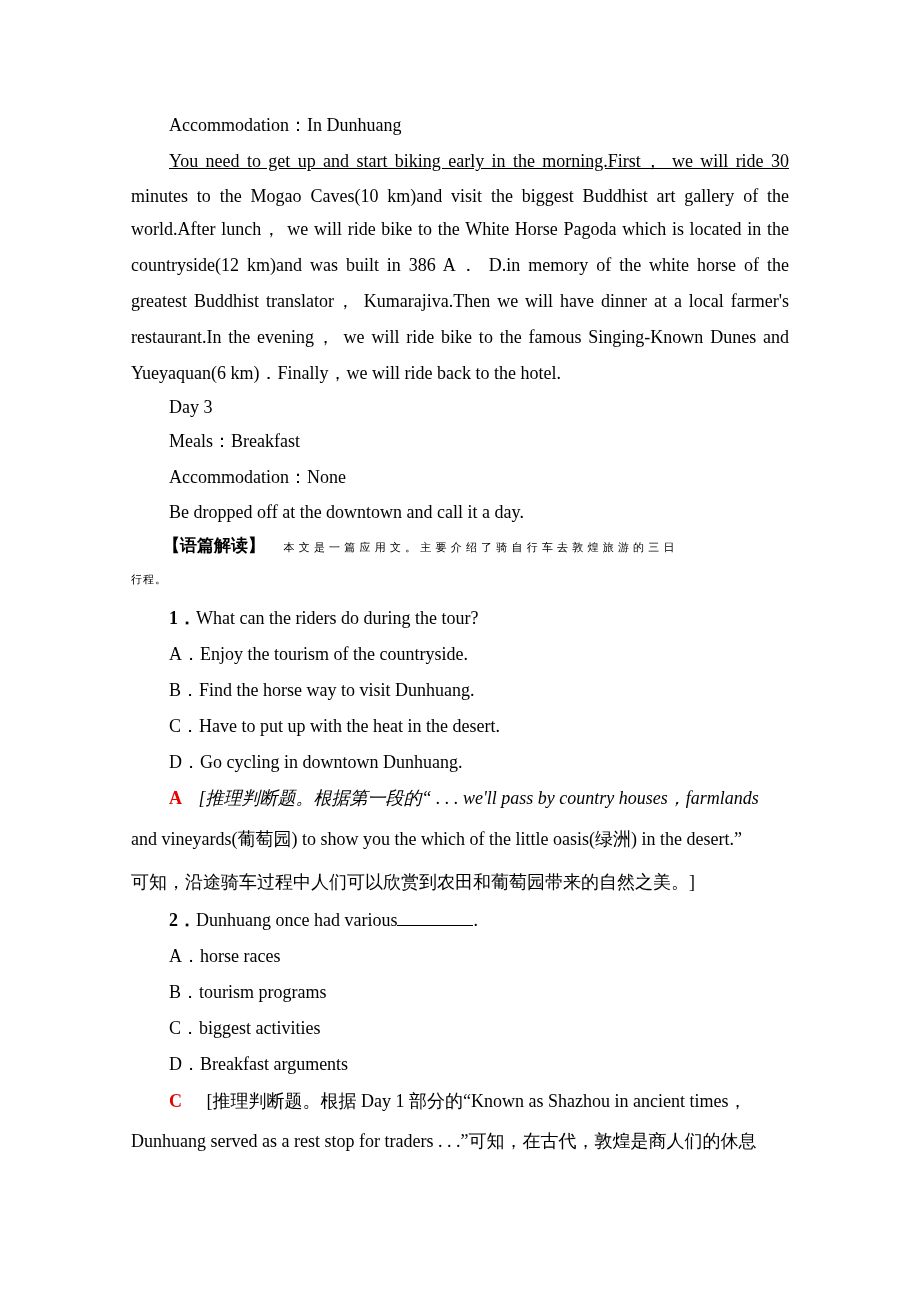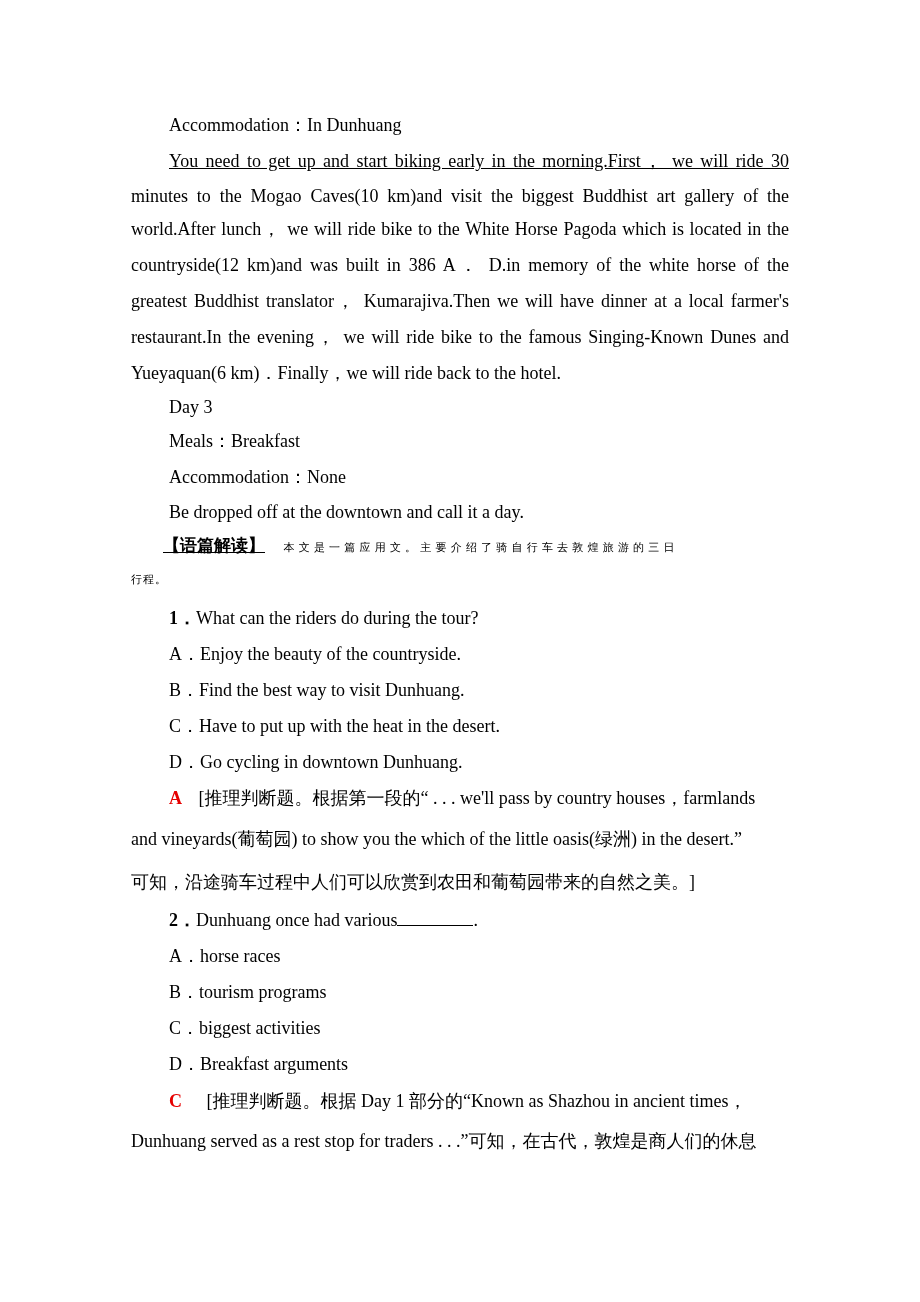--- a/index.html
+++ b/index.html
@@ -44,7 +44,6 @@
       font-family: "DejaVu Sans", sans-serif;
       font-weight: bold;
       font-size: 17px;
-      text-decoration: underline;
     }
     .blank {
       display: inline-block;

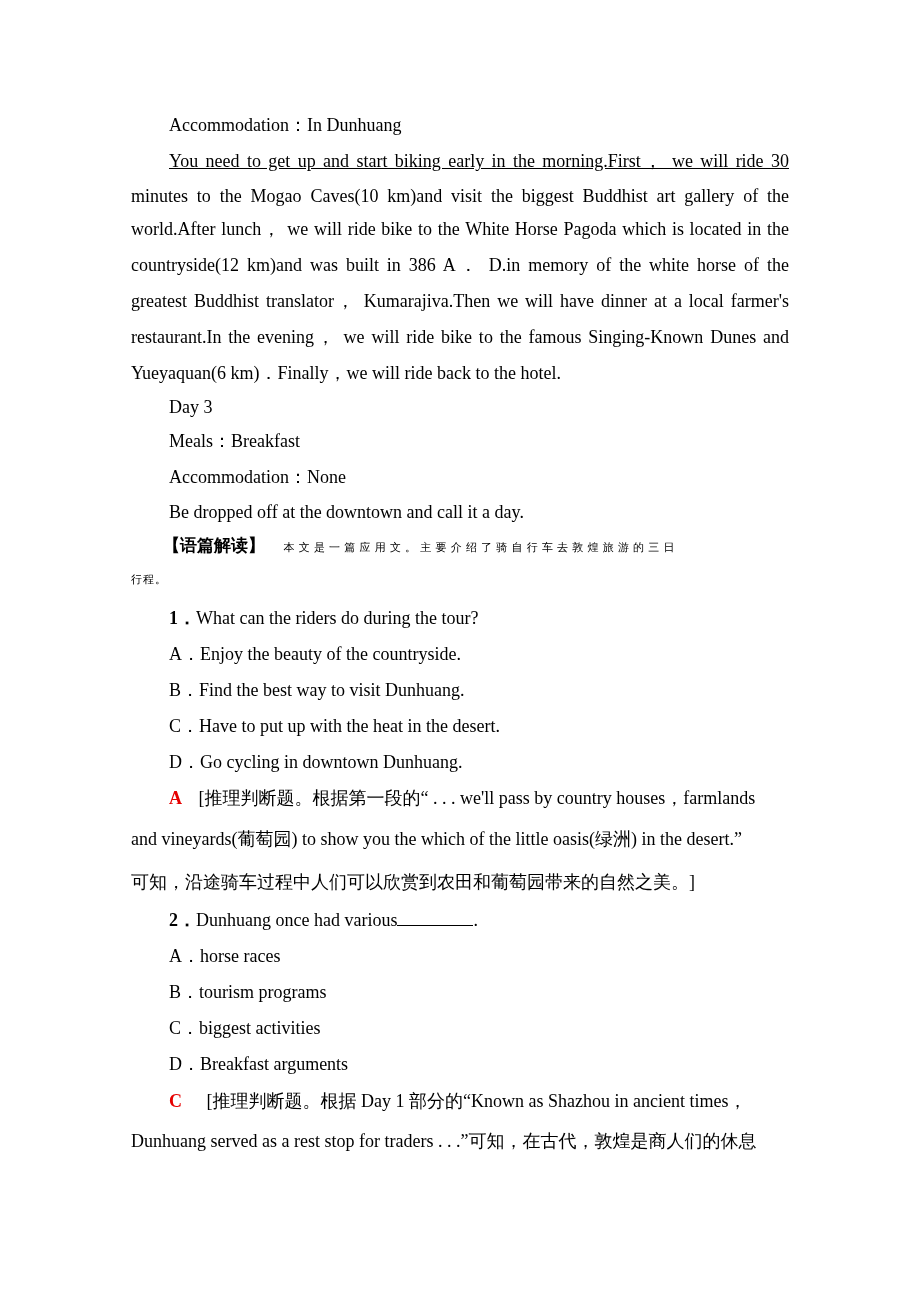--- a/index.html
+++ b/index.html
@@ -84,7 +84,7 @@
     <span class="num">1．</span><span>What can the riders do during the tour?</span>
   </div>
   <div class="line indent" style="top:643px">
-    <span>A．</span><span>Enjoy the beauty of the countryside.</span>
+    <span>A．</span><span>Enjoy the tourism of the countryside.</span>
   </div>
   <div class="line indent" style="top:679px">
     <span>B．</span><span>Find the best way to visit Dunhuang.</span>

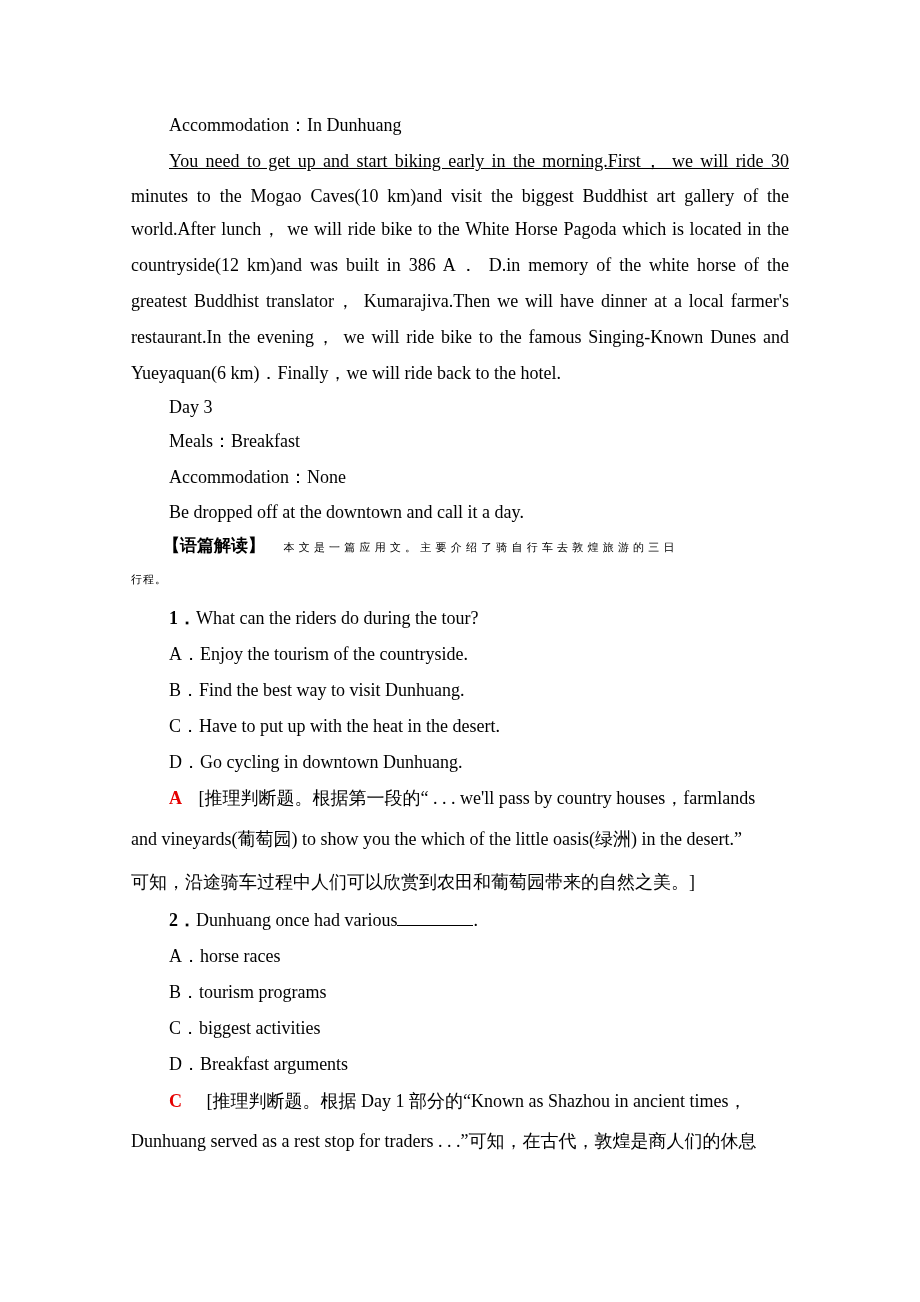--- a/index.html
+++ b/index.html
@@ -87,7 +87,7 @@
     <span>A．</span><span>Enjoy the tourism of the countryside.</span>
   </div>
   <div class="line indent" style="top:679px">
-    <span>B．</span><span>Find the best way to visit Dunhuang.</span>
+    <span>B．</span><span>Find the horse way to visit Dunhuang.</span>
   </div>
   <div class="line indent" style="top:715px">
     <span>C．</span><span>Have to put up with the heat in the desert.</span>

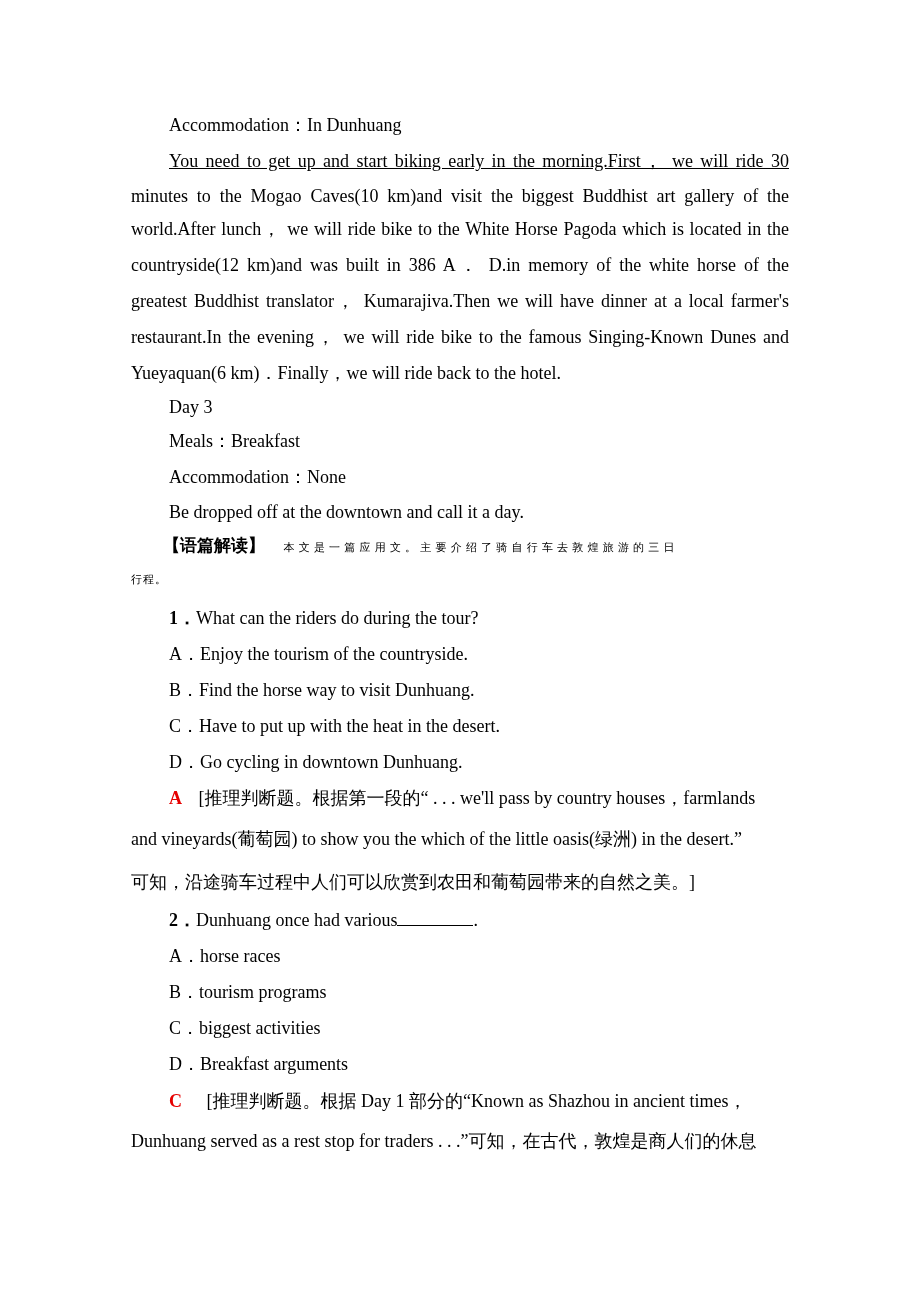--- a/index.html
+++ b/index.html
@@ -98,7 +98,7 @@
 
   <div class="line indent" style="top:787px; width:620px;">
     <span class="red">A</span>
-    <span style="margin-left:12px;">[推理判断题。根据第一段的“ . . . we'll pass by country houses，farmlands</span>
+    <span style="margin-left:12px;font-style:italic;">[推理判断题。根据第一段的“ . . . we'll pass by country houses，farmlands</span>
   </div>
   <div class="line" style="top:828px">and vineyards(葡萄园) to show you the which of the little oasis(绿洲) in the desert.”</div>
   <div class="line" style="top:871px">可知，沿途骑车过程中人们可以欣赏到农田和葡萄园带来的自然之美。]</div>

